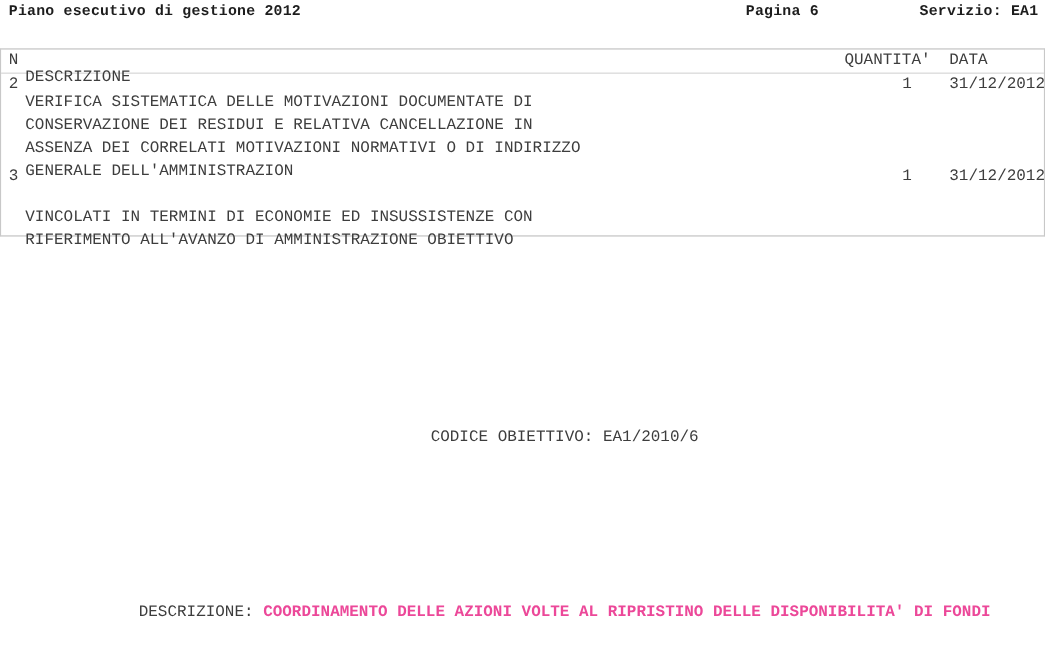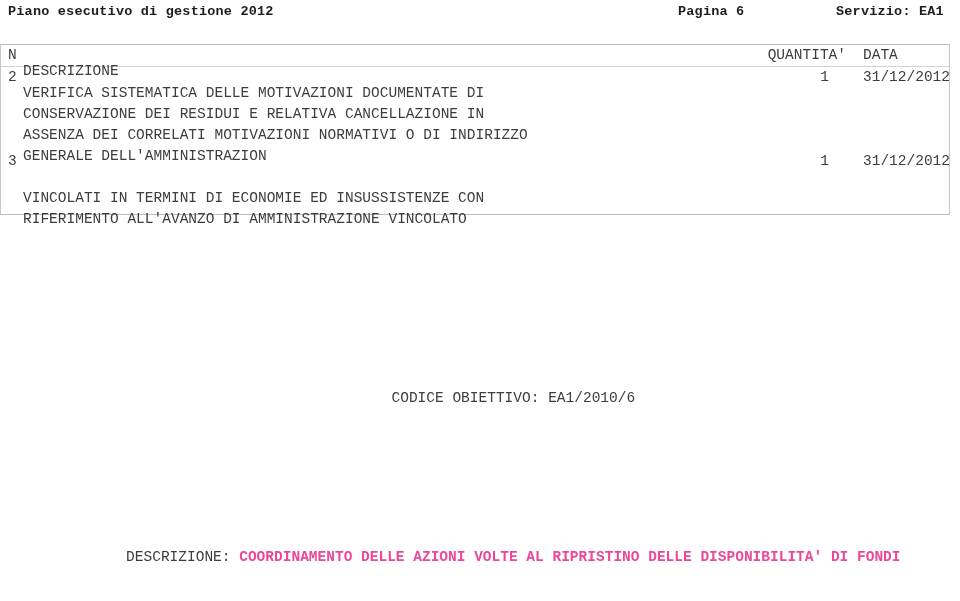--- a/index.html
+++ b/index.html
@@ -184,7 +184,7 @@
         <span class="col-desc">VINCOLATI IN TERMINI DI ECONOMIE ED INSUSSISTENZE CON</span>
       </div>
       <div class="row">
-        <span class="col-desc">RIFERIMENTO ALL'AVANZO DI AMMINISTRAZIONE VINCOLATO</span>
+        <span class="col-desc">RIFERIMENTO ALL'AVANZO DI AMMINISTRAZIONE OBIETTIVO</span>
       </div>
 
     </div>

